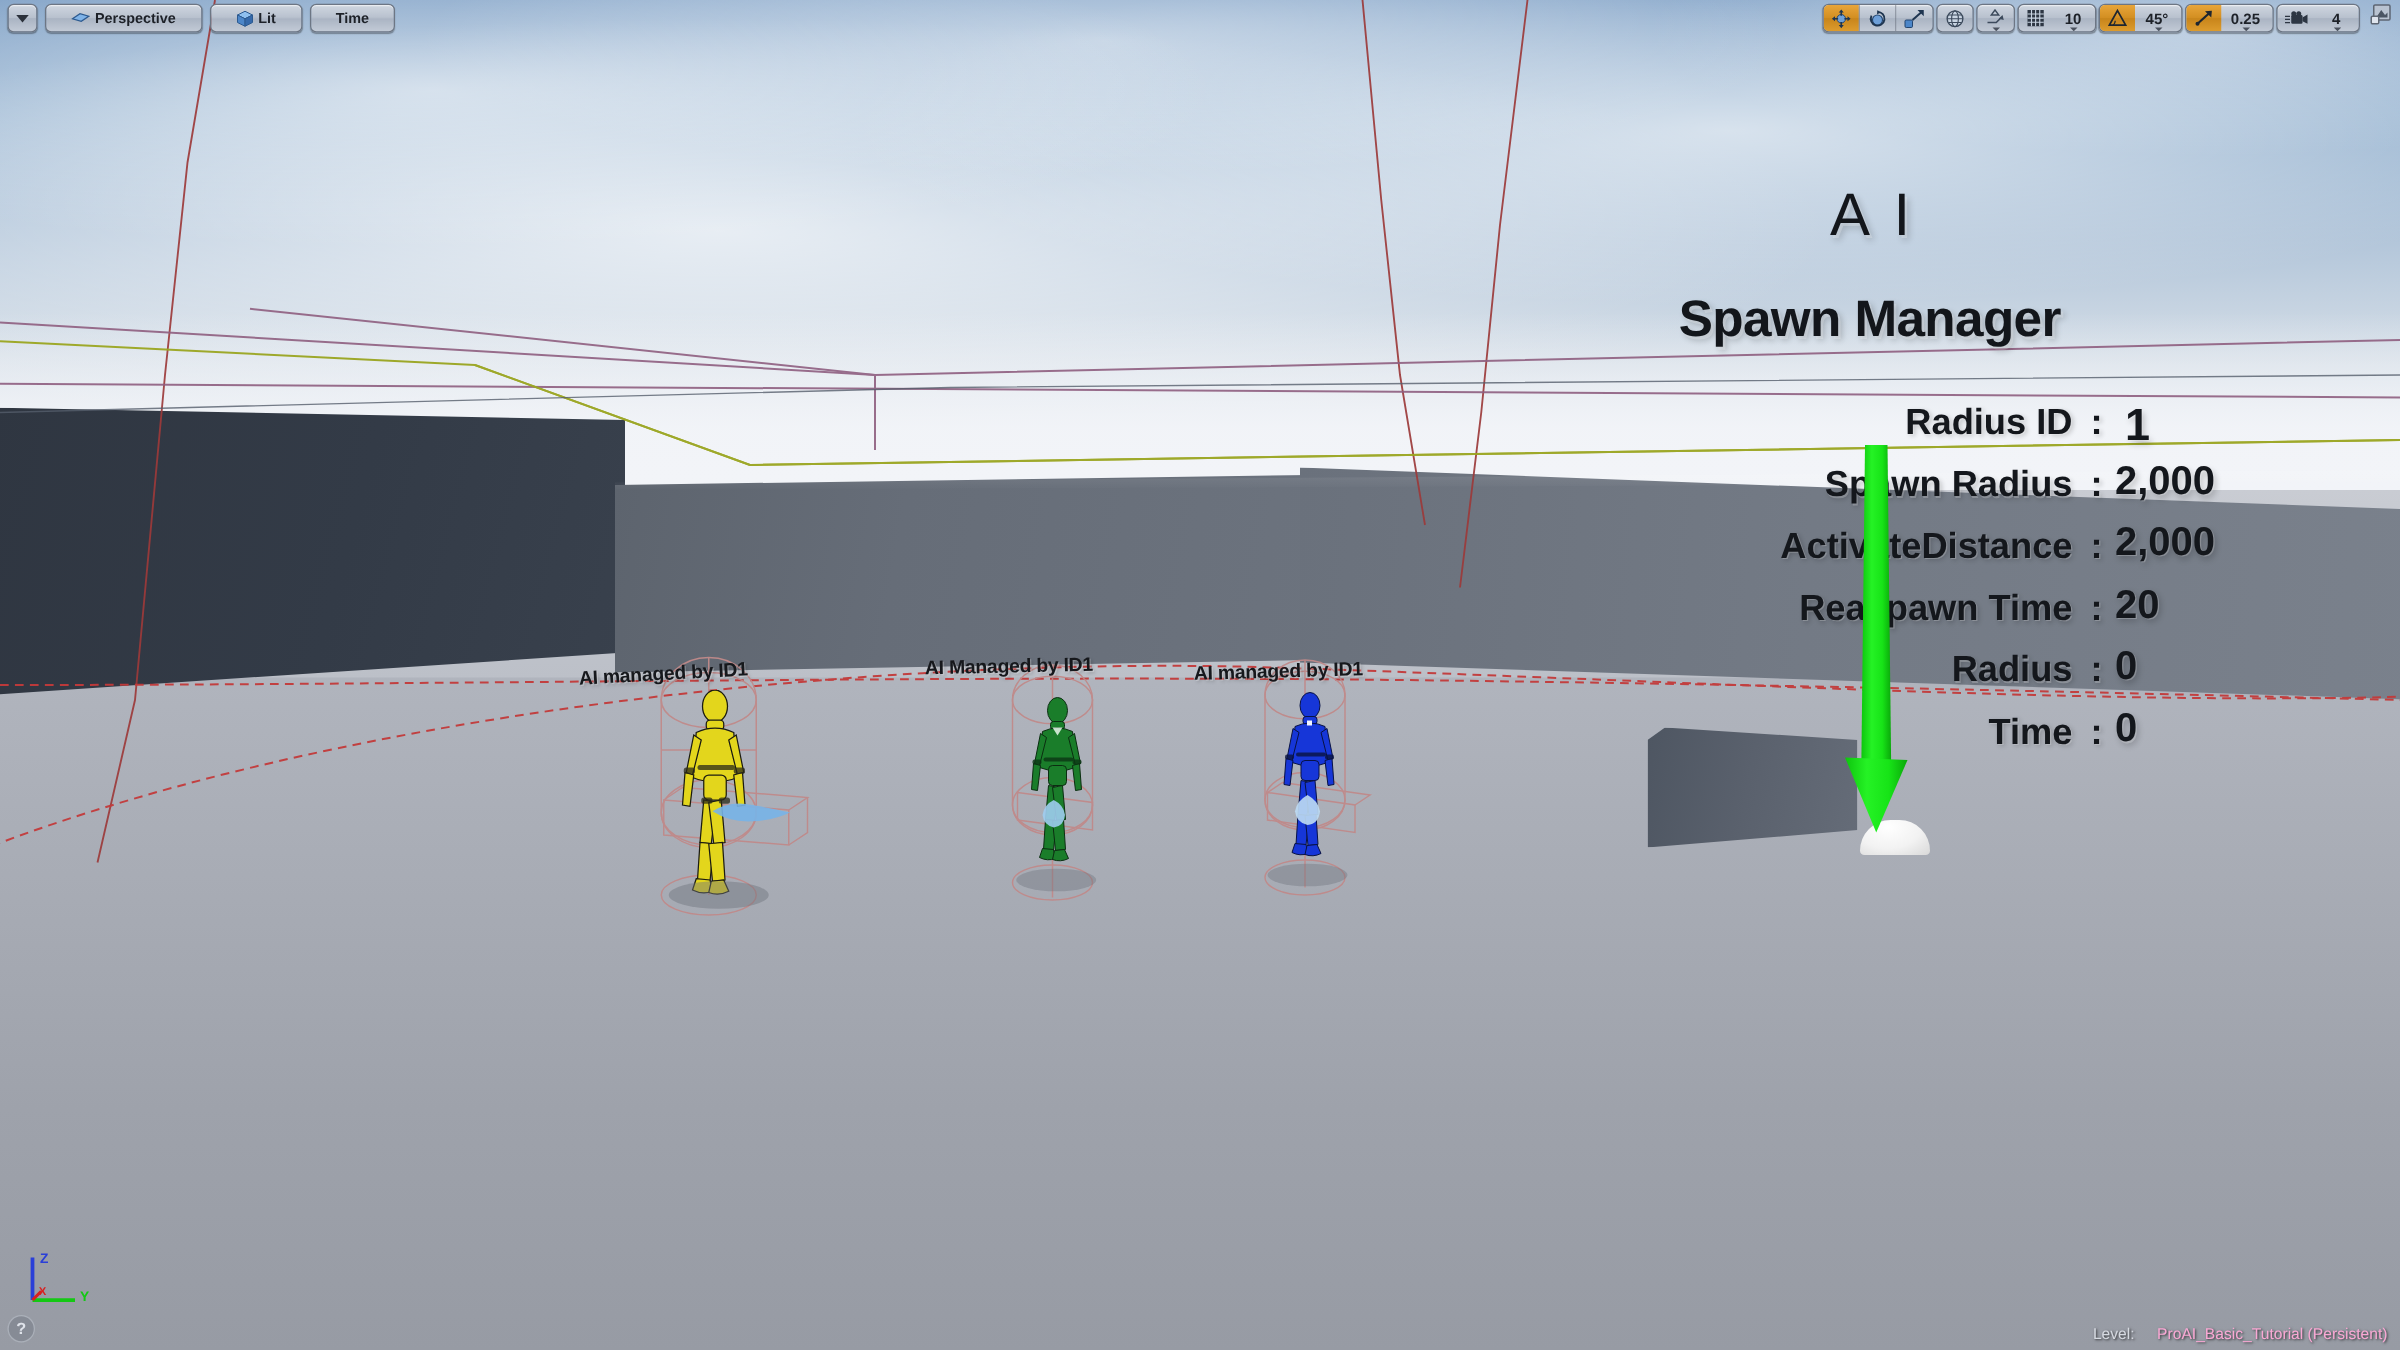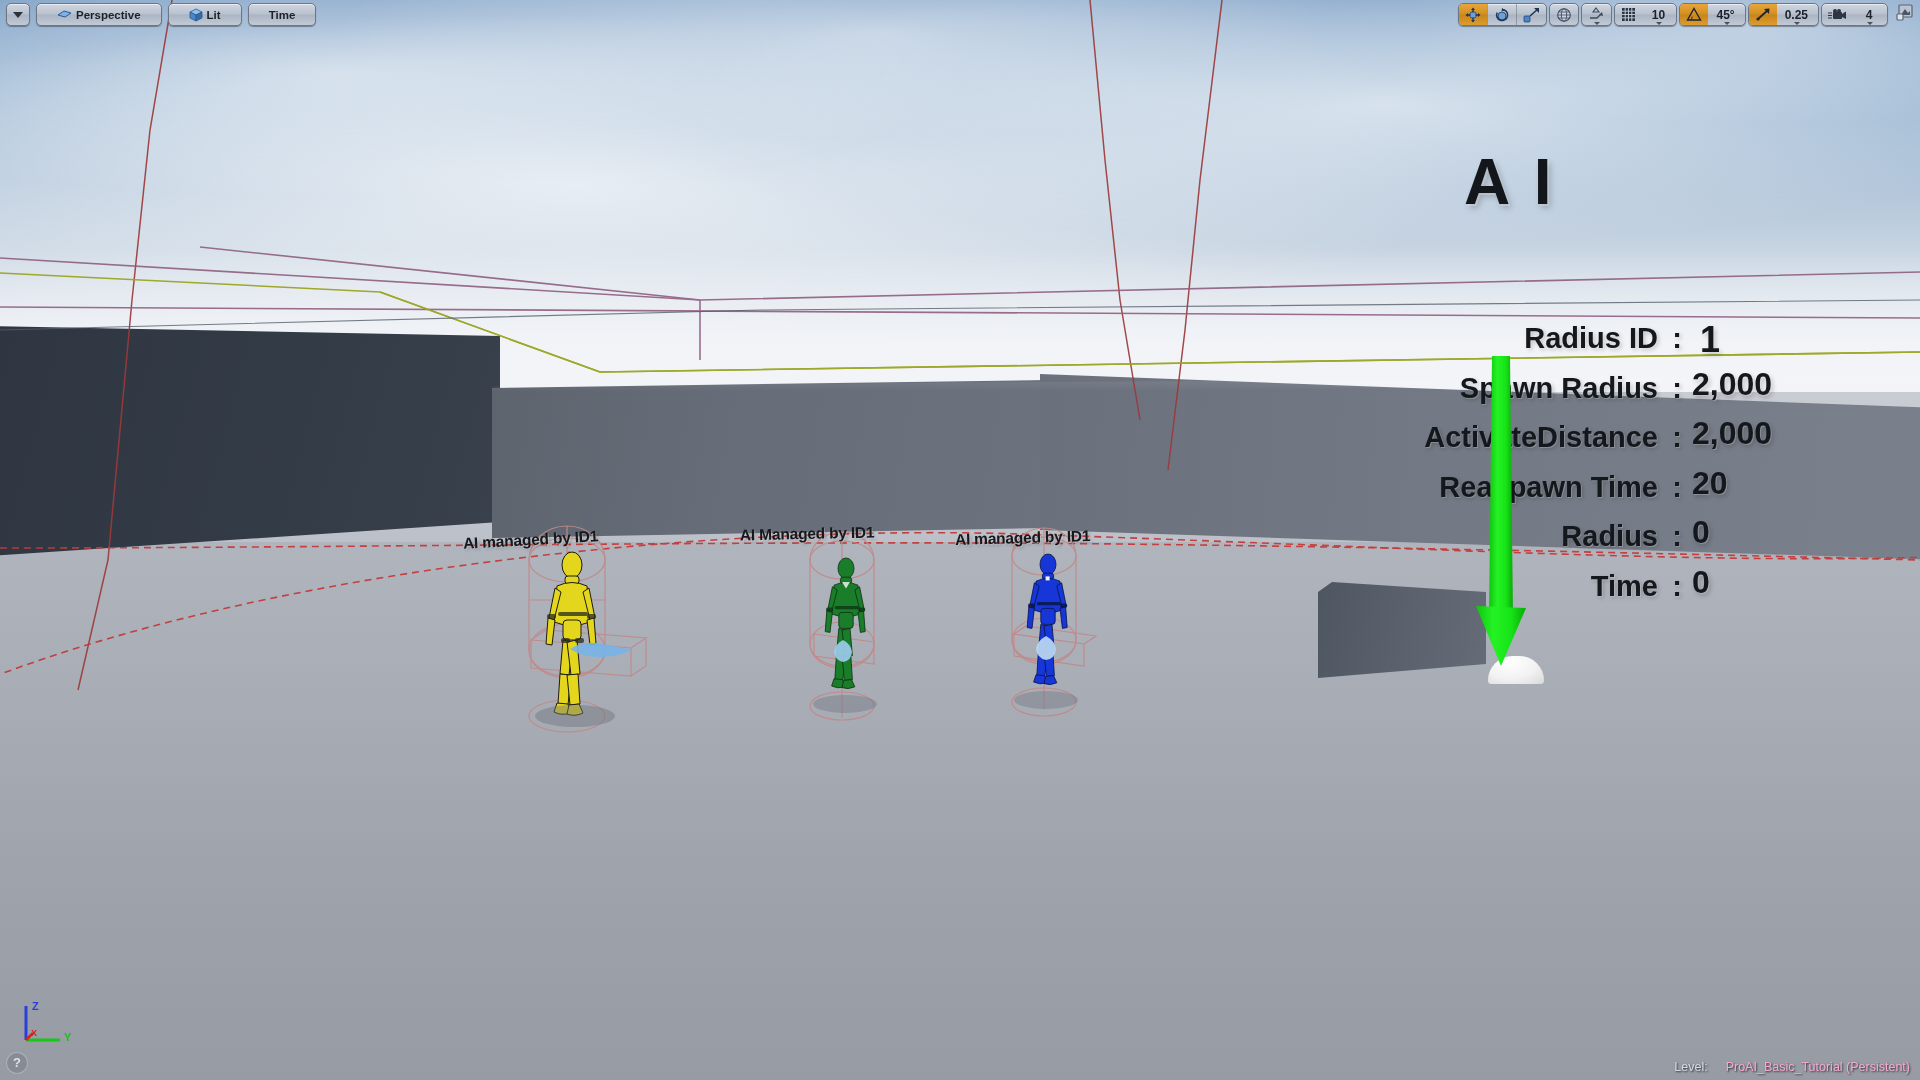--- a/index.html
+++ b/index.html
@@ -76,7 +76,7 @@
   #ai-label-2 { left:955px; top:529px; transform:rotate(-1.6deg); }
 
   .panel-title-1 {
-    position:absolute; left:1464px; top:145px; font-size:64px; font-weight:bold;
+    position:absolute; left:1464px; top:145px; font-size:48px; font-weight:normal;
     letter-spacing:4px; color:#13161b;
     text-shadow:2px 2px 0 rgba(255,255,255,.22), 3px 4px 6px rgba(0,0,0,.22);
   }

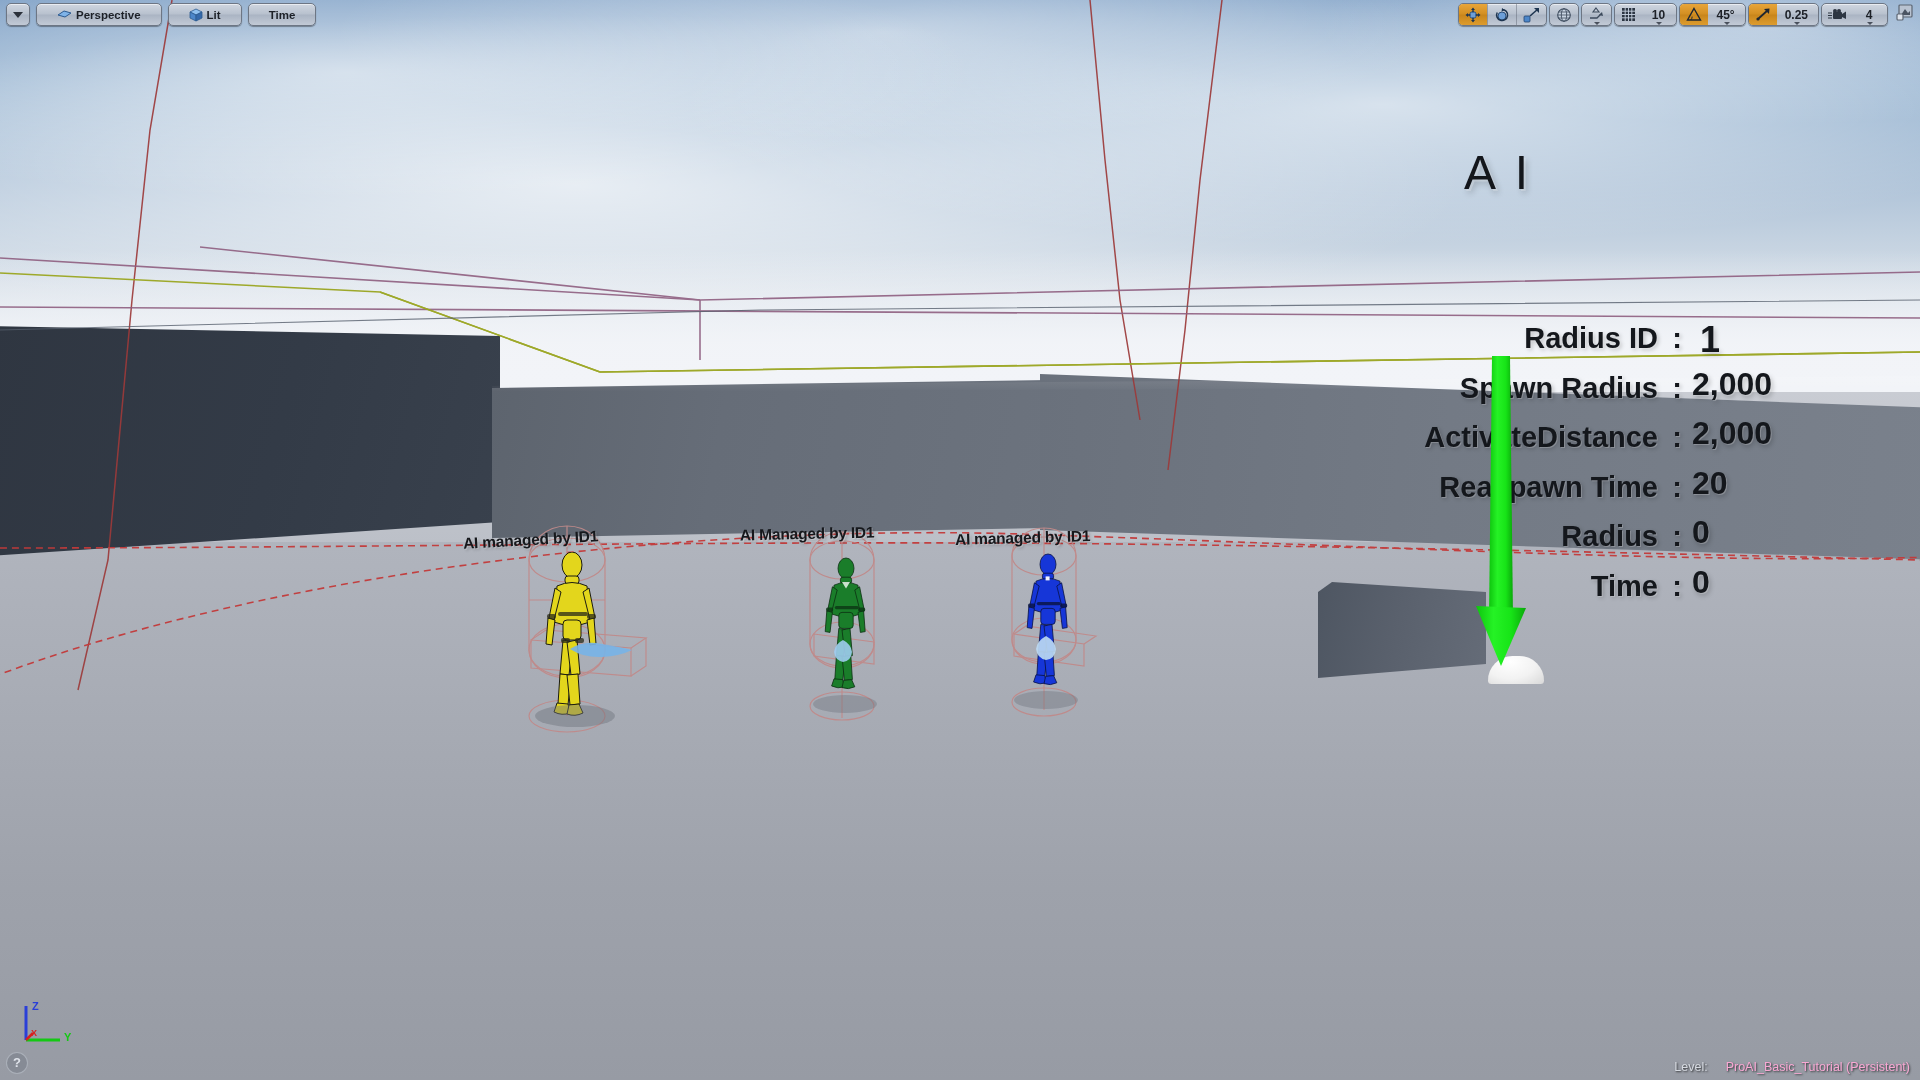--- a/index.html
+++ b/index.html
@@ -343,6 +343,7 @@
   <div class="world-text ai-label" id="ai-label-2">AI managed by ID1</div>
 
   <div class="panel-title-1">A I</div>
+  <div class="panel-title-2">Spawn Manager</div>
 
   <div class="prop-rows">
     <div class="prop-row r0">

